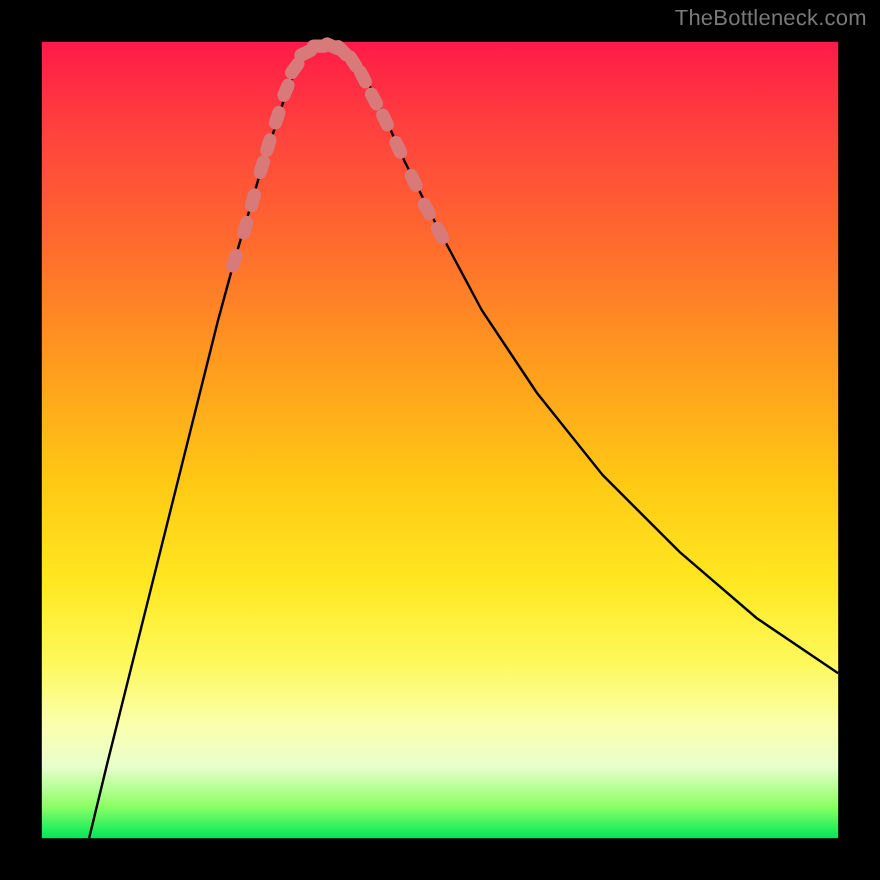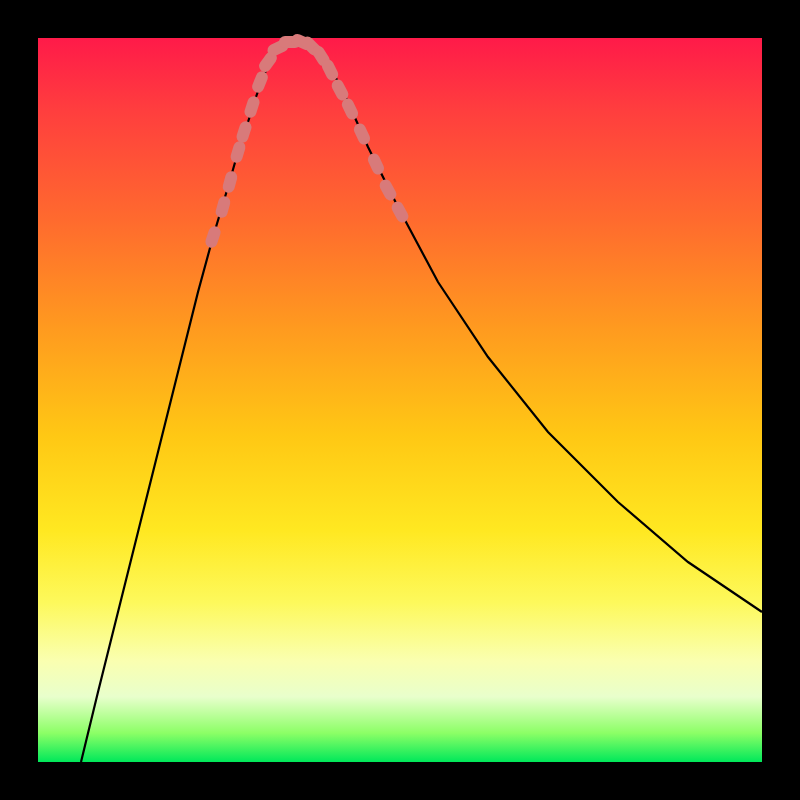--- a/index.html
+++ b/index.html
@@ -65,6 +65,7 @@
 
 <div class="frame">
 
+  <div class="watermark">TheBottleneck.com</div>
 
   <div class="plot-area">
     <svg class="curve" viewBox="0 0 724 724" preserveAspectRatio="none">

